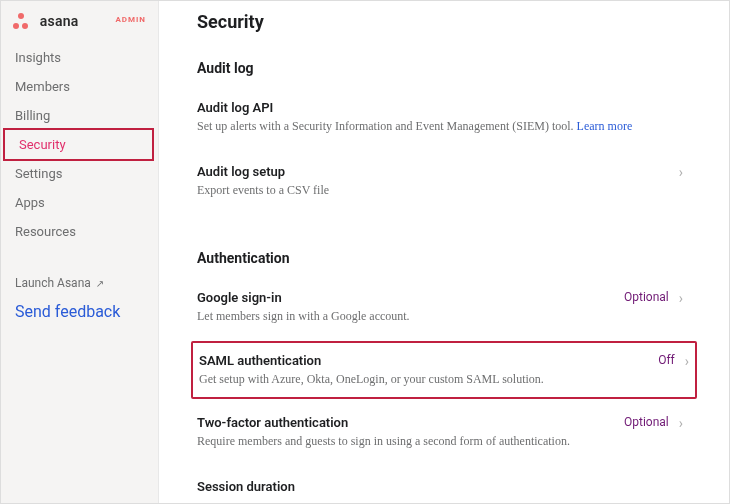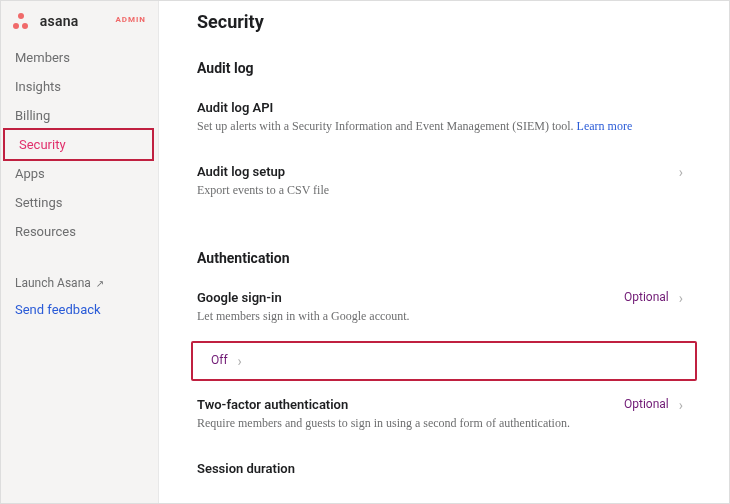--- a/index.html
+++ b/index.html
@@ -54,8 +54,8 @@
       <span class="logo-admin">ADMIN</span>
     </div>
     <nav class="nav">
+      <div class="nav-item">Insights</div>
       <div class="nav-item">Members</div>
-      <div class="nav-item">Insights</div>
       <div class="nav-item">Billing</div>
       <div class="nav-highlight">
         <div class="nav-item active">Security</div>

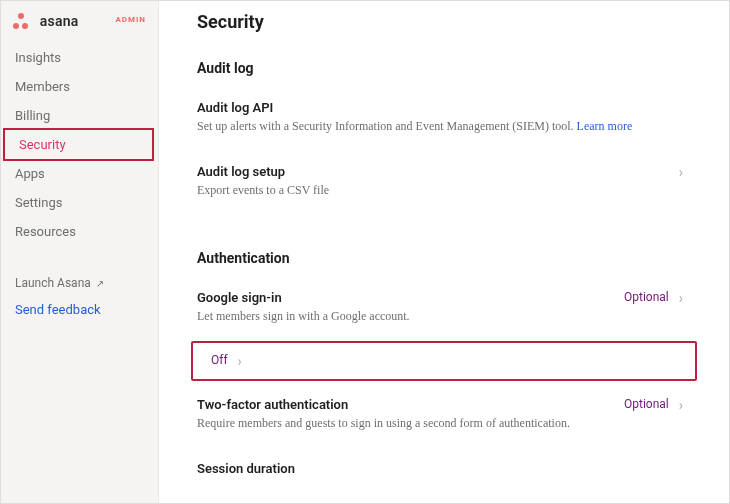--- a/index.html
+++ b/index.html
@@ -60,8 +60,8 @@
       <div class="nav-highlight">
         <div class="nav-item active">Security</div>
       </div>
+      <div class="nav-item">Settings</div>
       <div class="nav-item">Apps</div>
-      <div class="nav-item">Settings</div>
       <div class="nav-item">Resources</div>
     </nav>
     <div class="sidebar-spacer"></div>

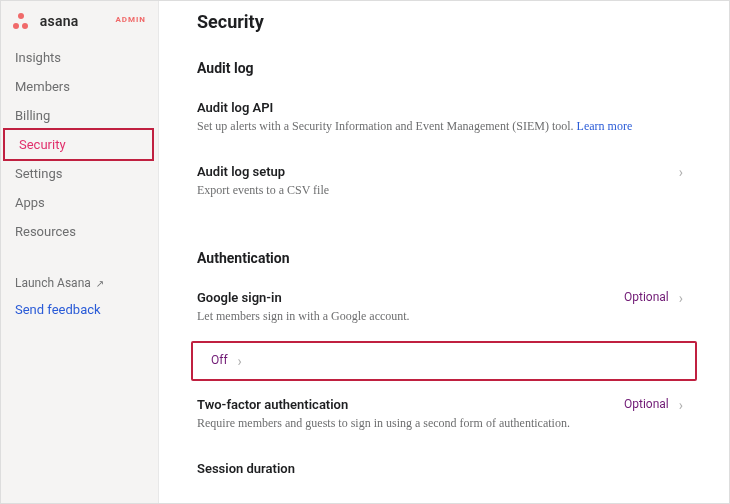--- a/index.html
+++ b/index.html
@@ -22,7 +22,7 @@
   .sidebar-spacer { flex:0 0 24px; }
   .launch { padding:6px 14px; font-size:12px; color:#6d6e6f; cursor:pointer;}
   .ext-icon { font-size:10px; margin-left:2px;}
-  .feedback { padding:6px 14px; font-size:13px; color:#2a5bd7; cursor:pointer;}
+  .feedback { padding:6px 14px; font-size:16px; color:#2a5bd7; cursor:pointer;}
   
   .main { flex:1; overflow:auto; padding:10px 38px 20px 38px; }
   .page-title { font-size:18px; font-weight:700; margin-bottom:28px;}

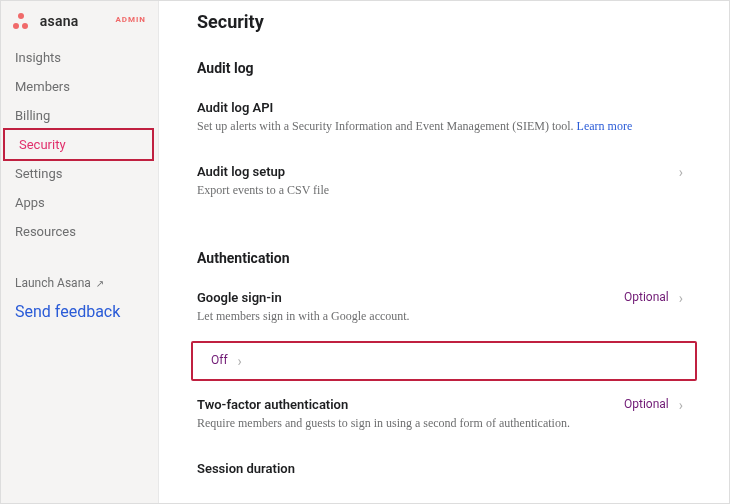--- a/index.html
+++ b/index.html
@@ -107,6 +107,10 @@
     </div>
 
     <div class="setting-row row-highlight">
+      <div class="setting-body">
+        <div class="setting-title">SAML authentication</div>
+        <div class="setting-desc">Get setup with Azure, Okta, OneLogin, or your custom SAML solution.</div>
+      </div>
       <span class="setting-value">Off</span>
       <span class="chevron">›</span>
     </div>

